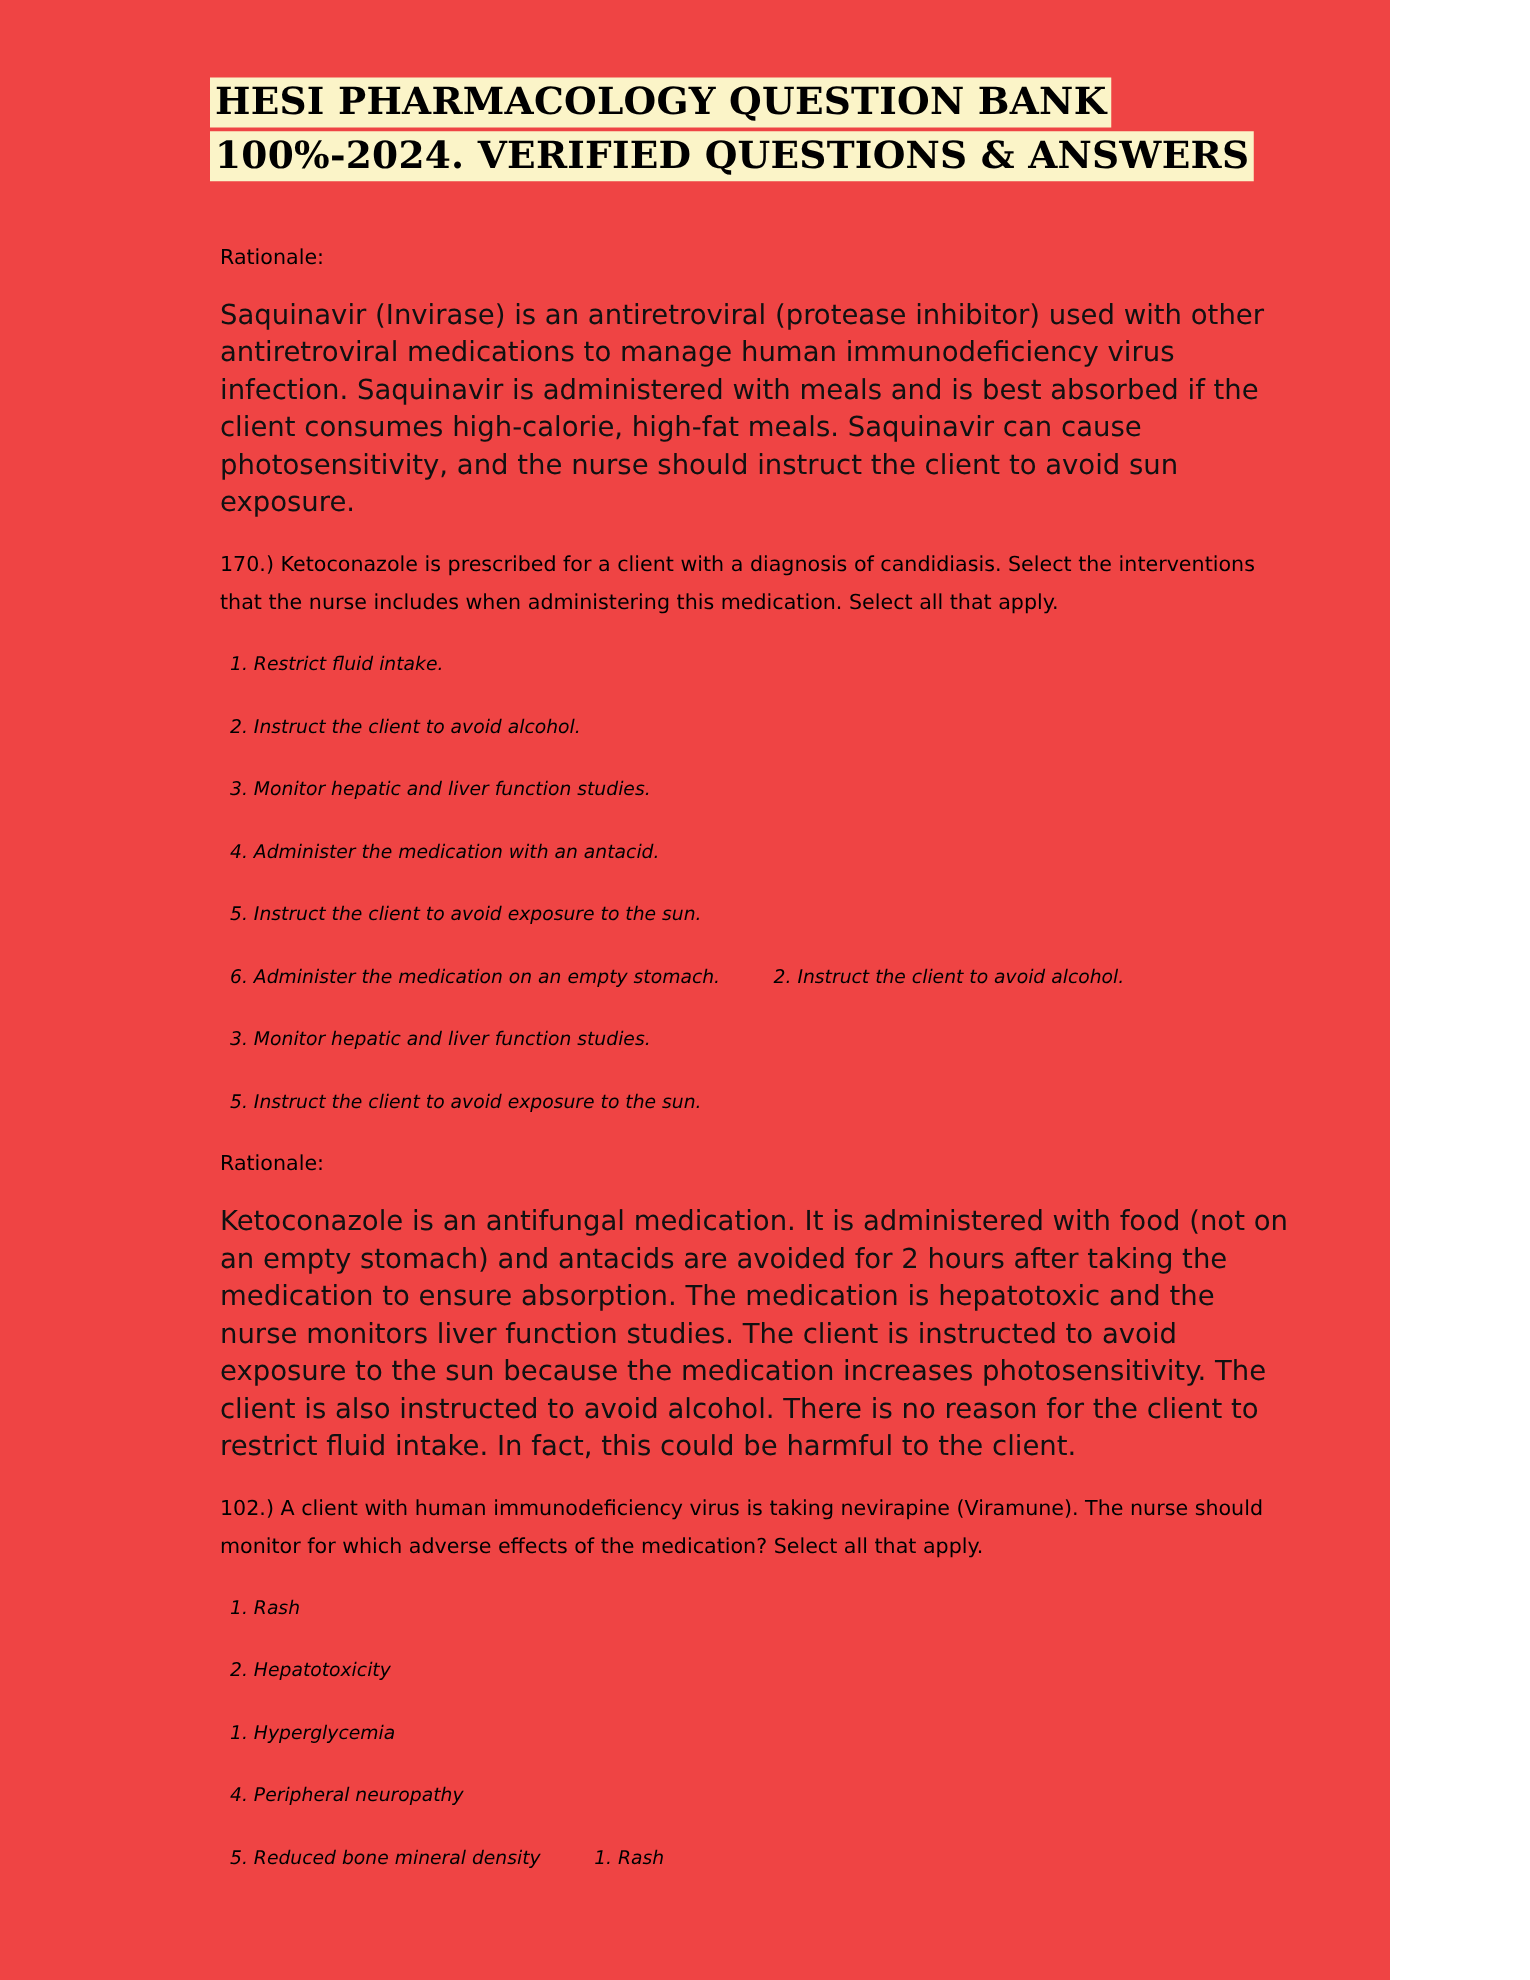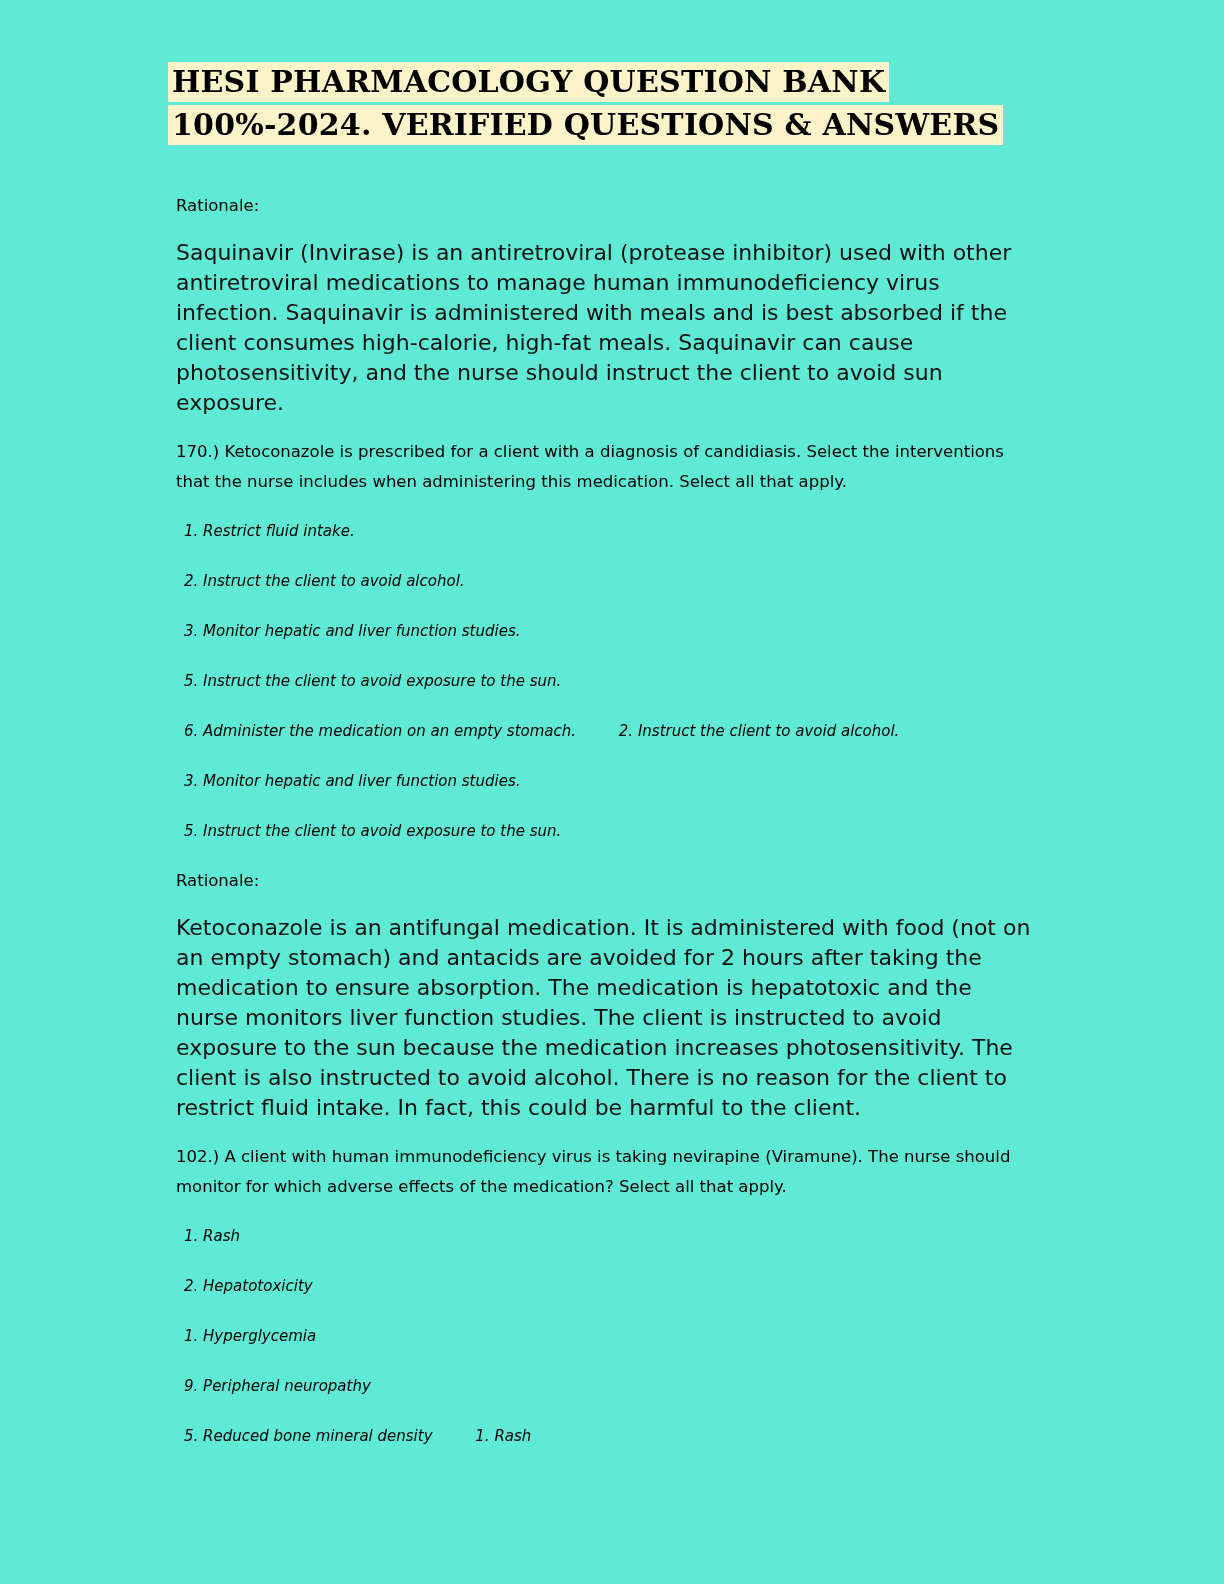--- a/index.html
+++ b/index.html
@@ -16,9 +16,9 @@
   }
   .page {
     position: relative;
-    width: 1224px;
+    width: 1112px;
     height: 1584px;
-    background: #5eead4;
+    background: #ef4444;
   }
   .title-block {
     position: absolute;

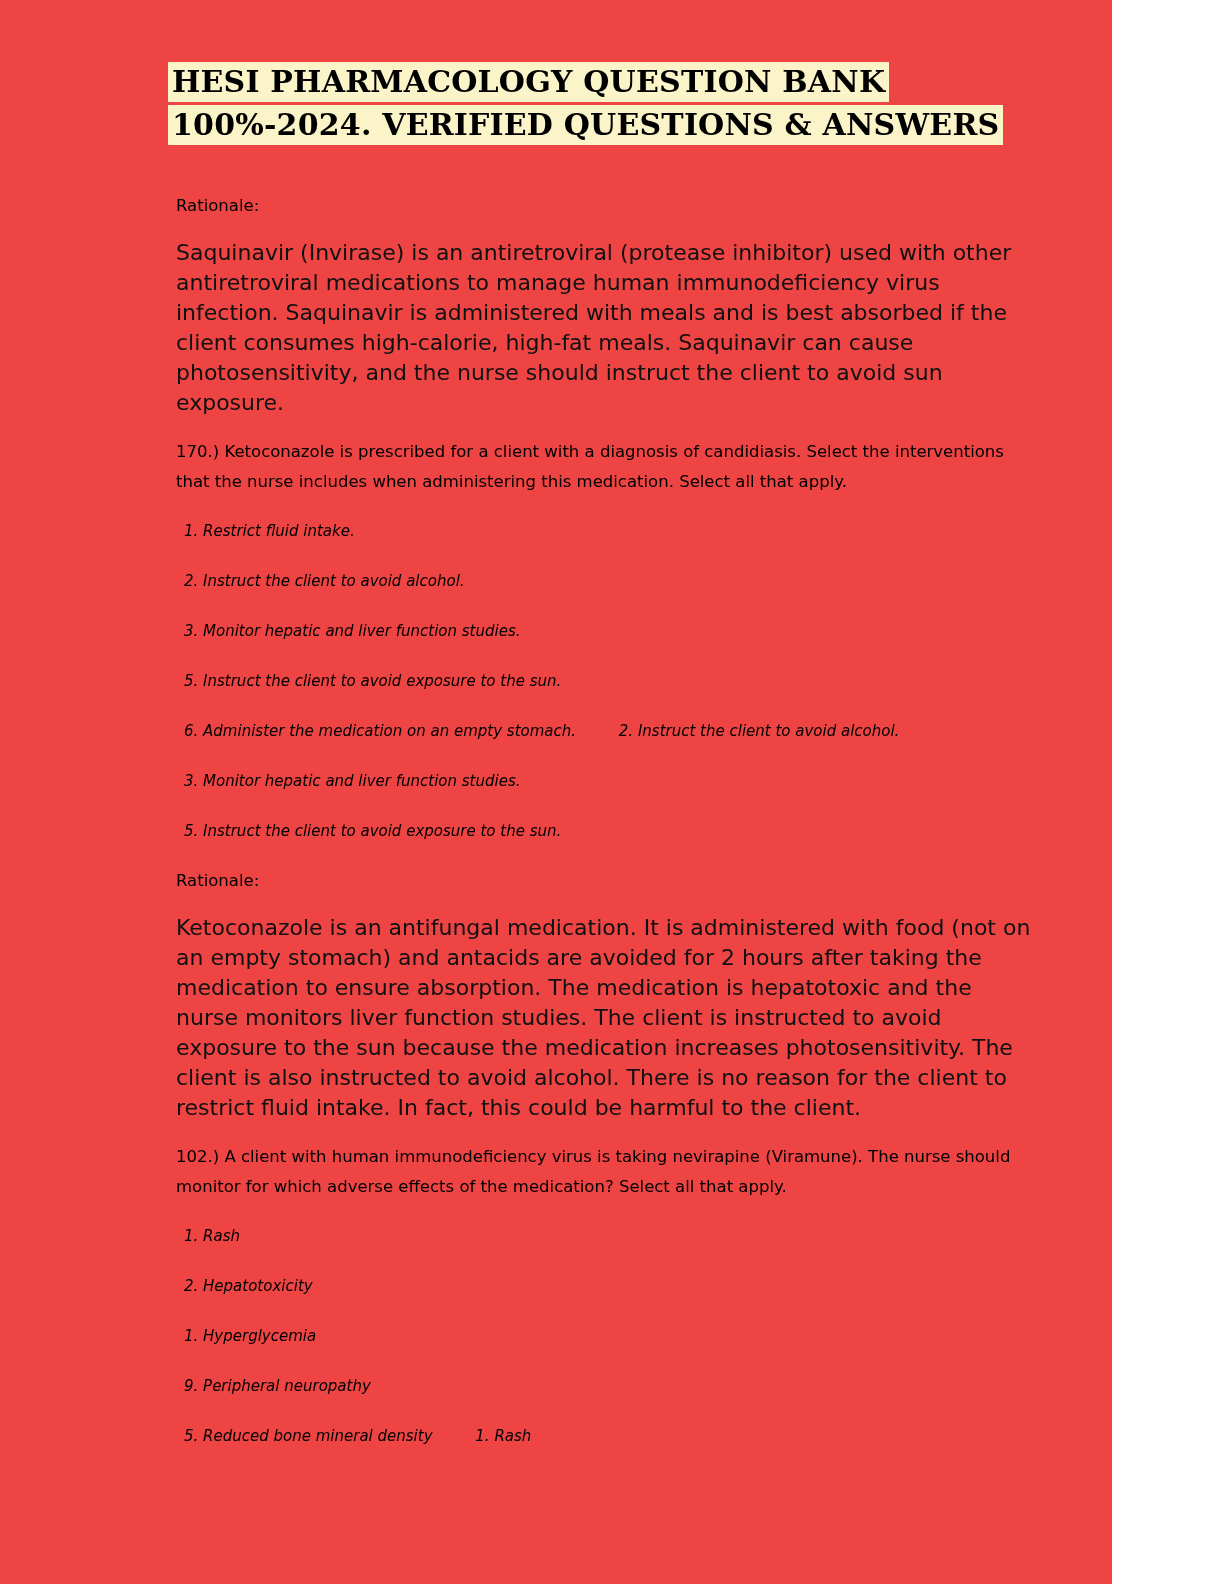--- a/index.html
+++ b/index.html
@@ -102,6 +102,7 @@
     <p class="choice">1. Restrict fluid intake.</p>
     <p class="choice">2. Instruct the client to avoid alcohol.</p>
     <p class="choice">3. Monitor hepatic and liver function studies.</p>
+    <p class="choice">4. Administer the medication with an antacid.</p>
     <p class="choice">5. Instruct the client to avoid exposure to the sun.</p>
 
     <p class="choice">

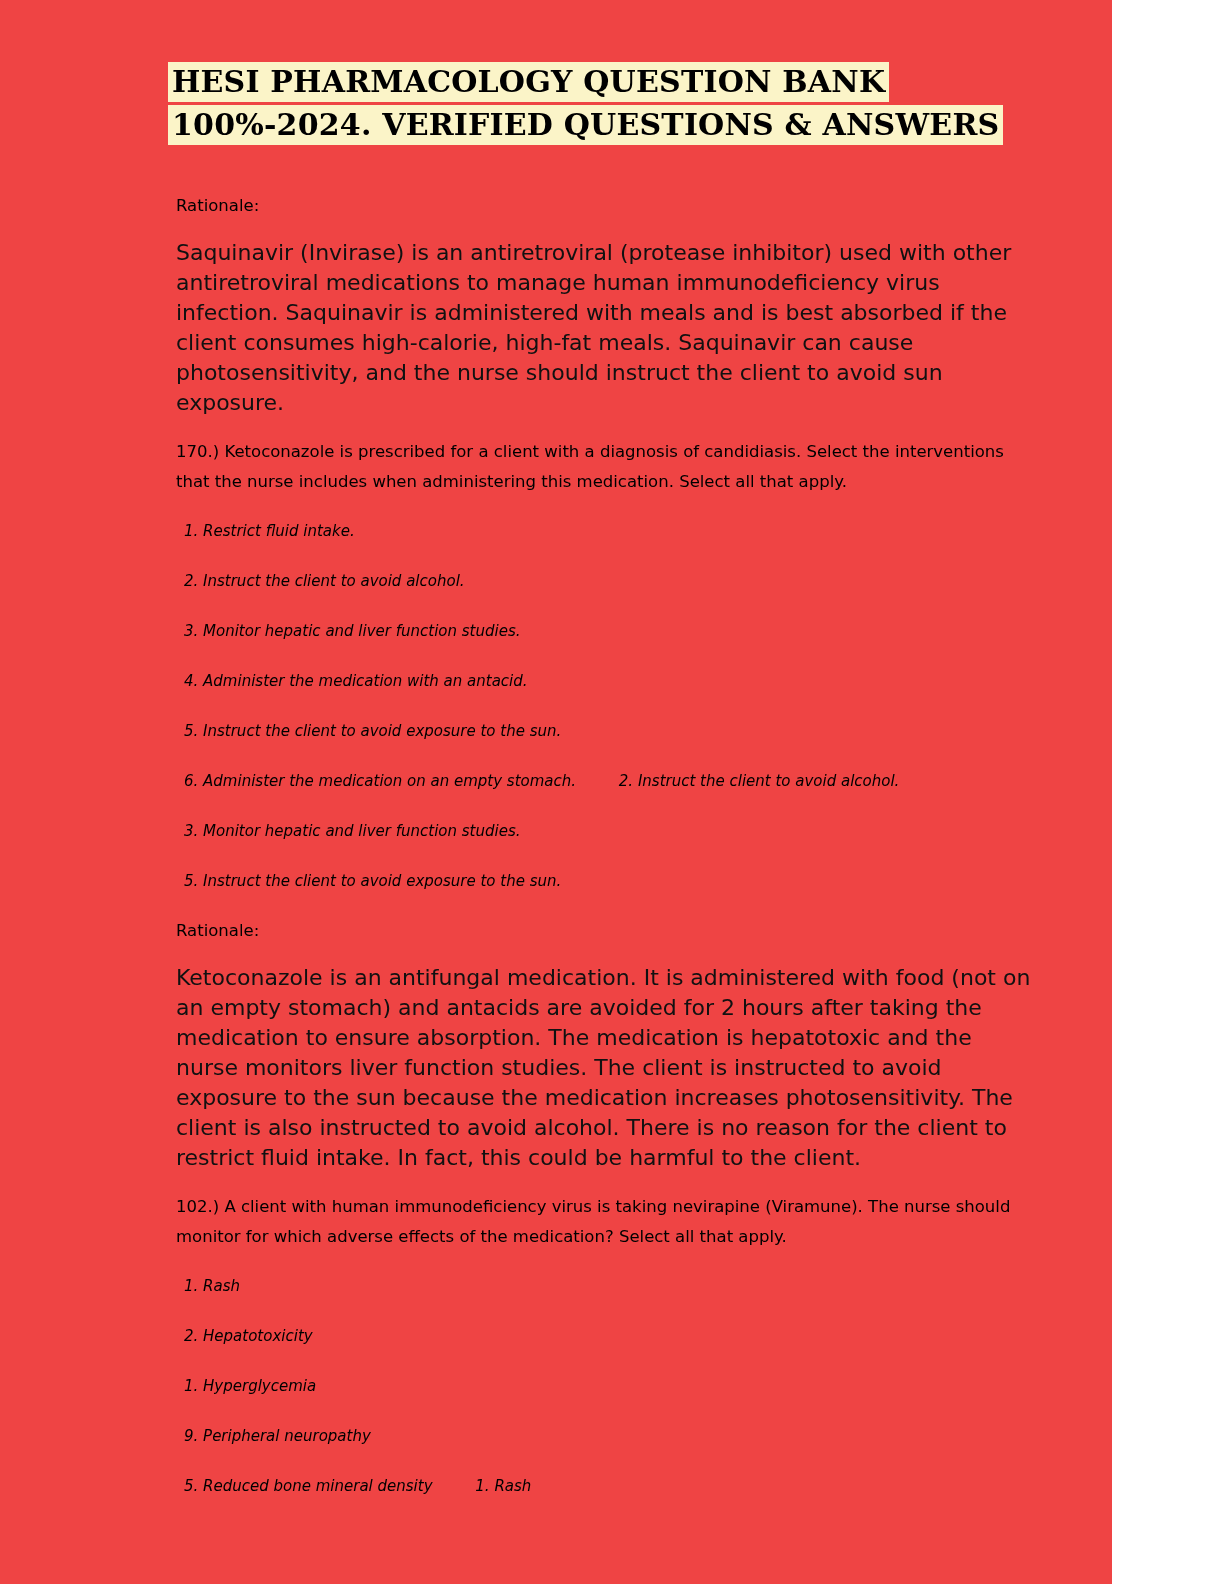--- a/index.html
+++ b/index.html
@@ -122,7 +122,7 @@
     <p class="choice">1. Rash</p>
     <p class="choice">2. Hepatotoxicity</p>
     <p class="choice">1. Hyperglycemia</p>
-    <p class="choice">9. Peripheral neuropathy</p>
+    <p class="choice">4. Peripheral neuropathy</p>
 
     <p class="choice">
       <span>5. Reduced bone mineral density</span>

